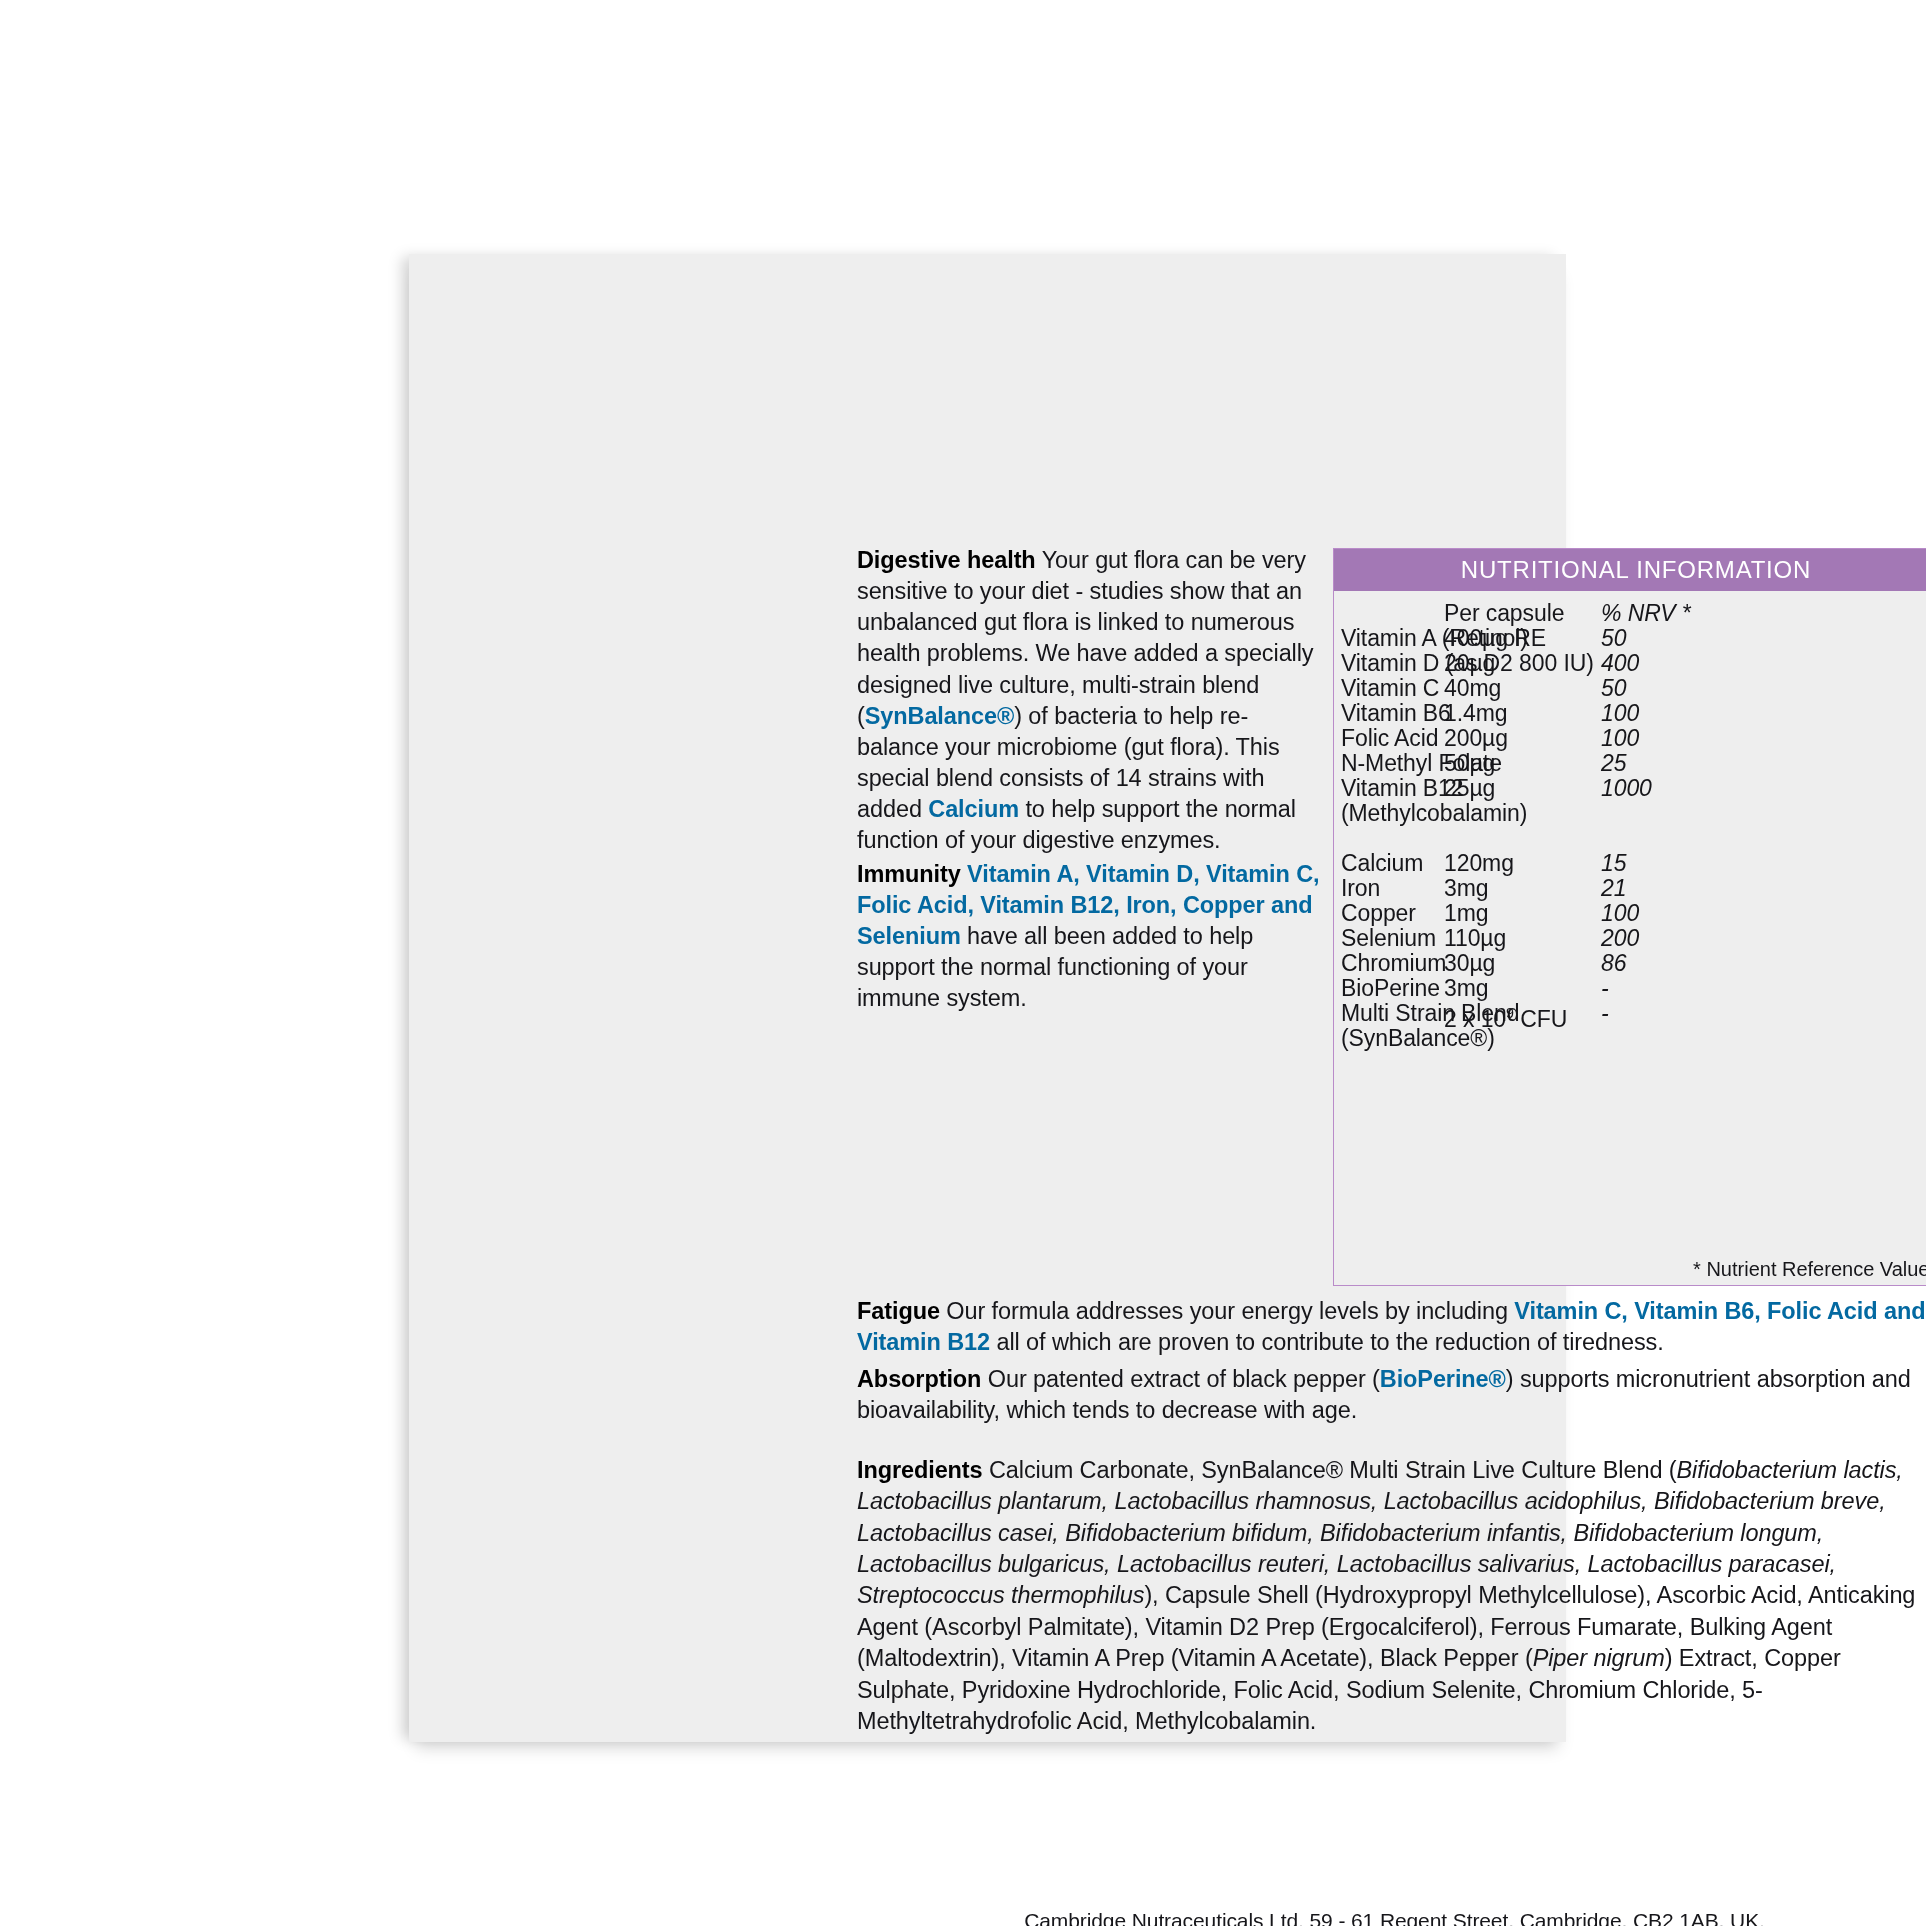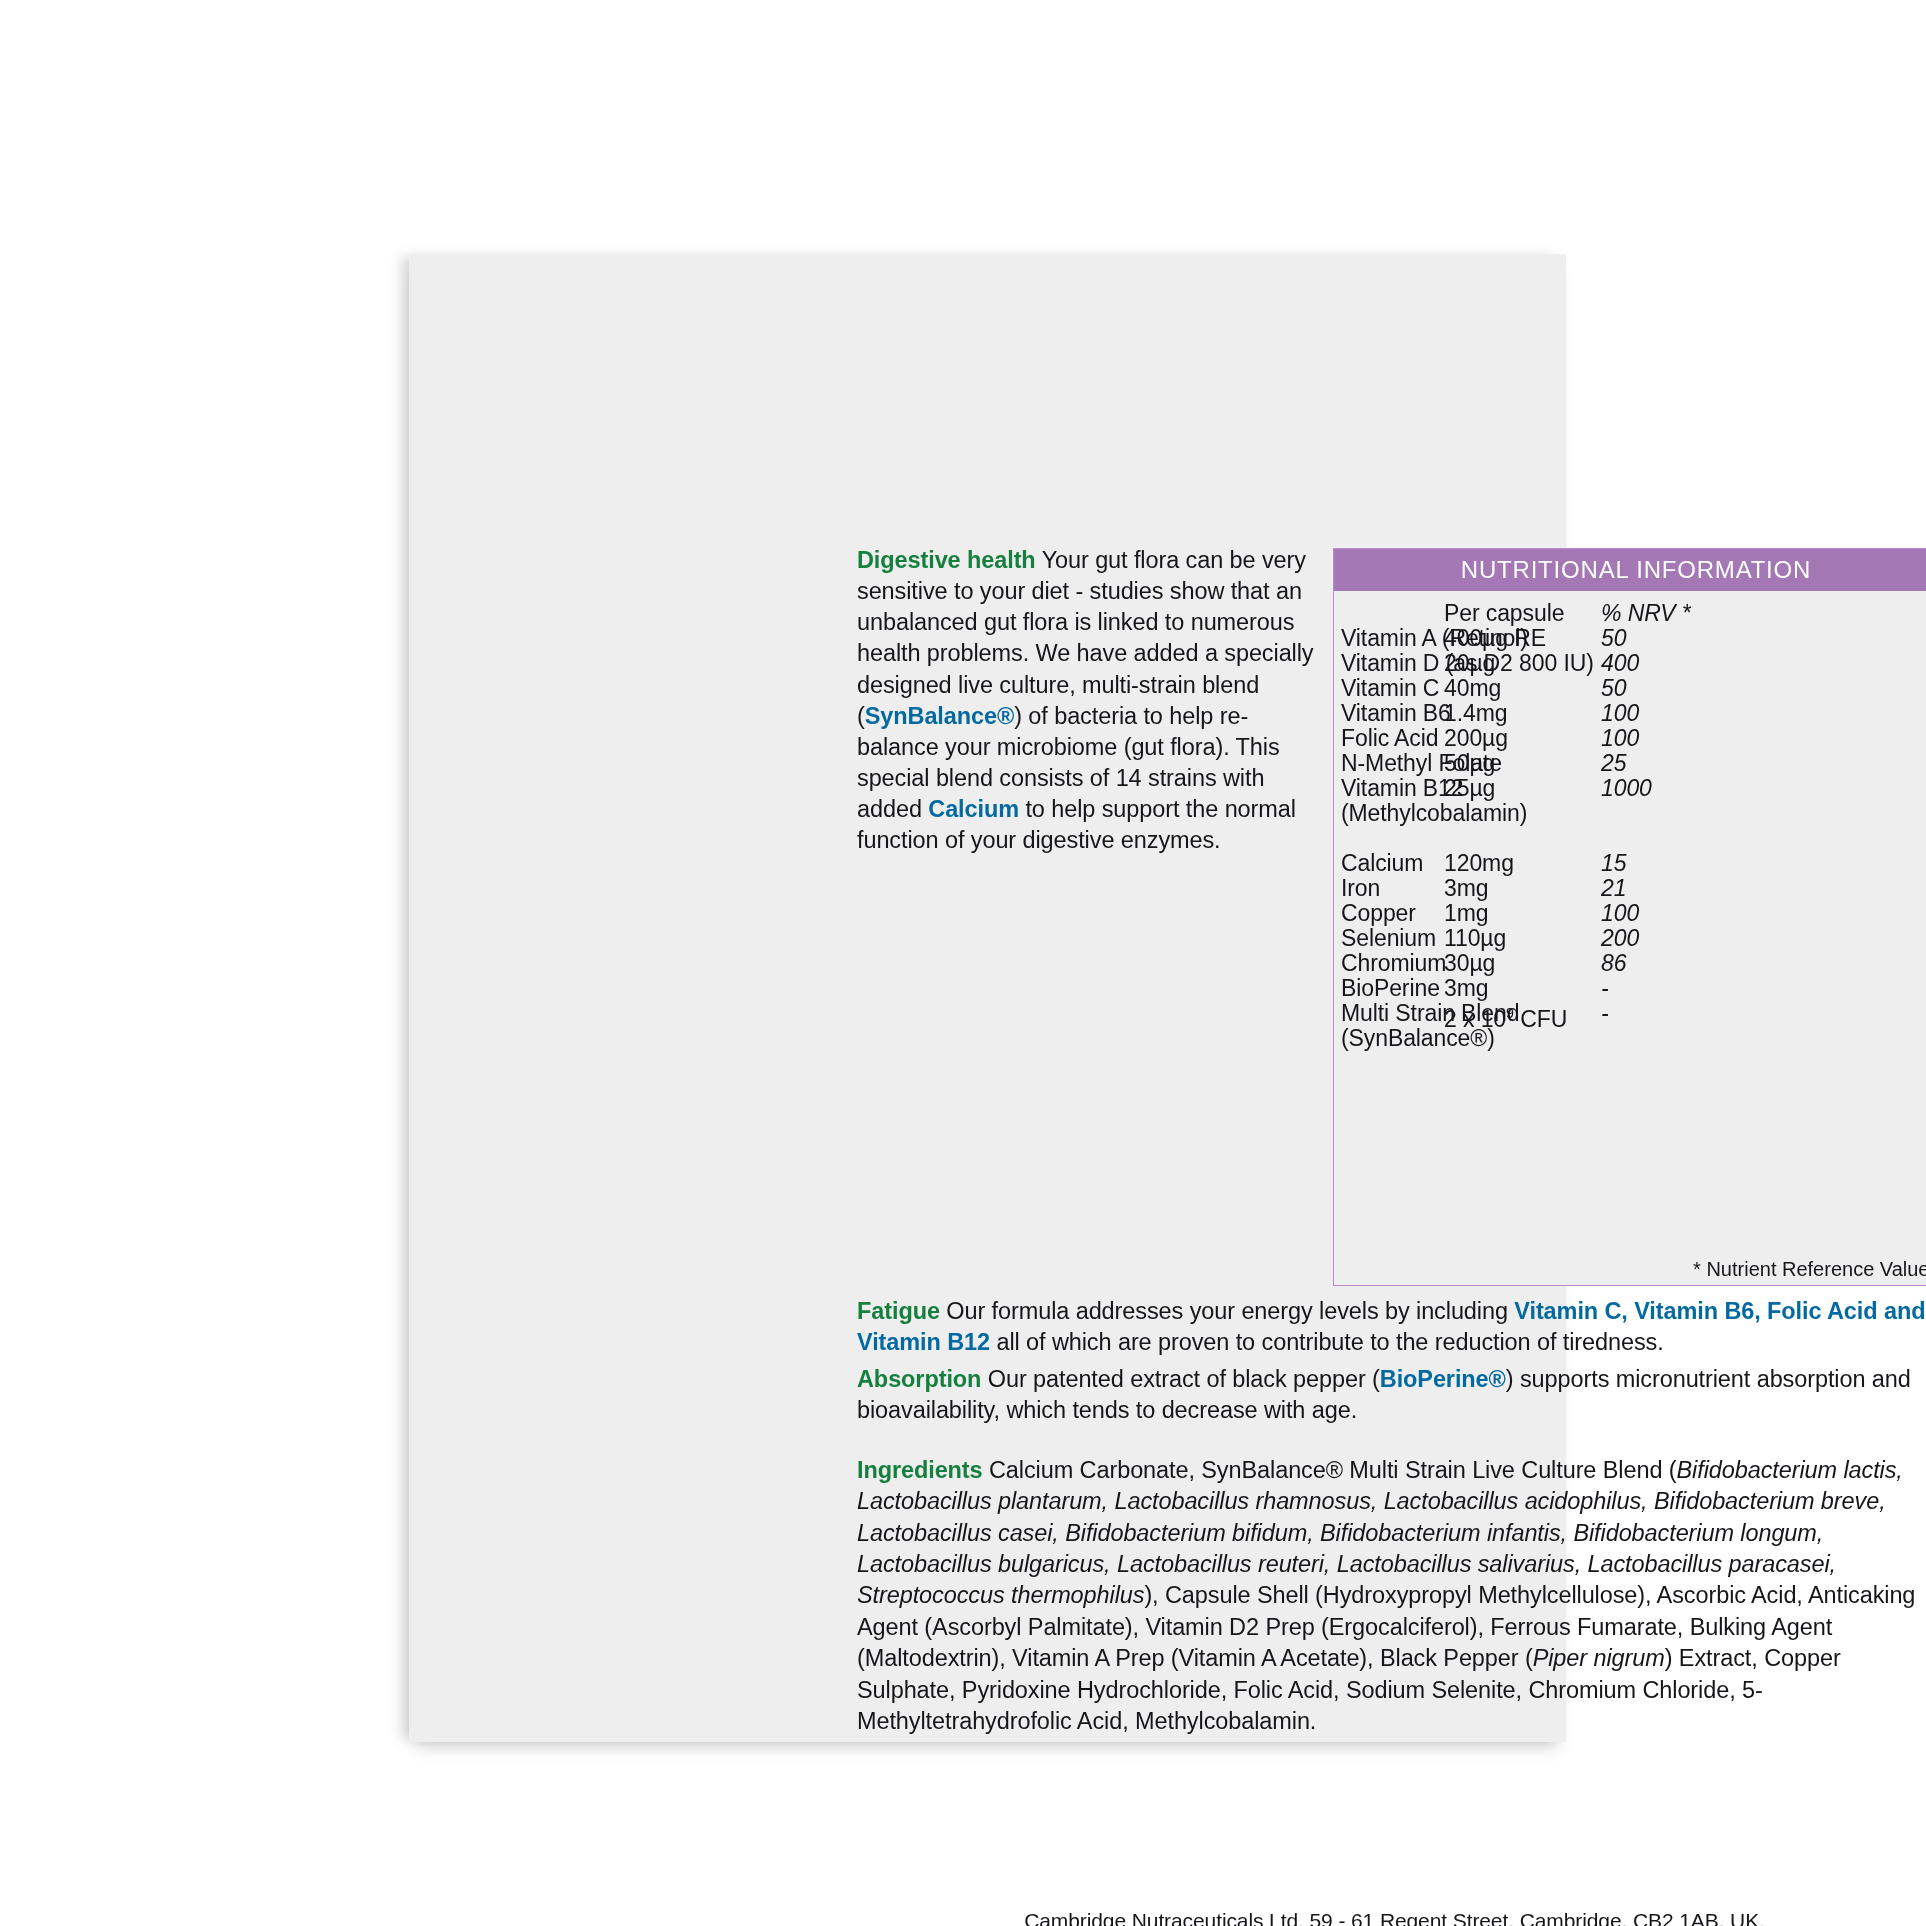--- a/index.html
+++ b/index.html
@@ -39,7 +39,7 @@
     font-stretch: condensed;
     letter-spacing: -0.1px;
   }
-  .accent { color: #15803d; font-weight: 700; }
+  .accent { color: #000000; font-weight: 700; }
   .bold   { font-weight: 700; color: #0369a1; }
   .ital   { font-style: italic; text-align: center; }
 

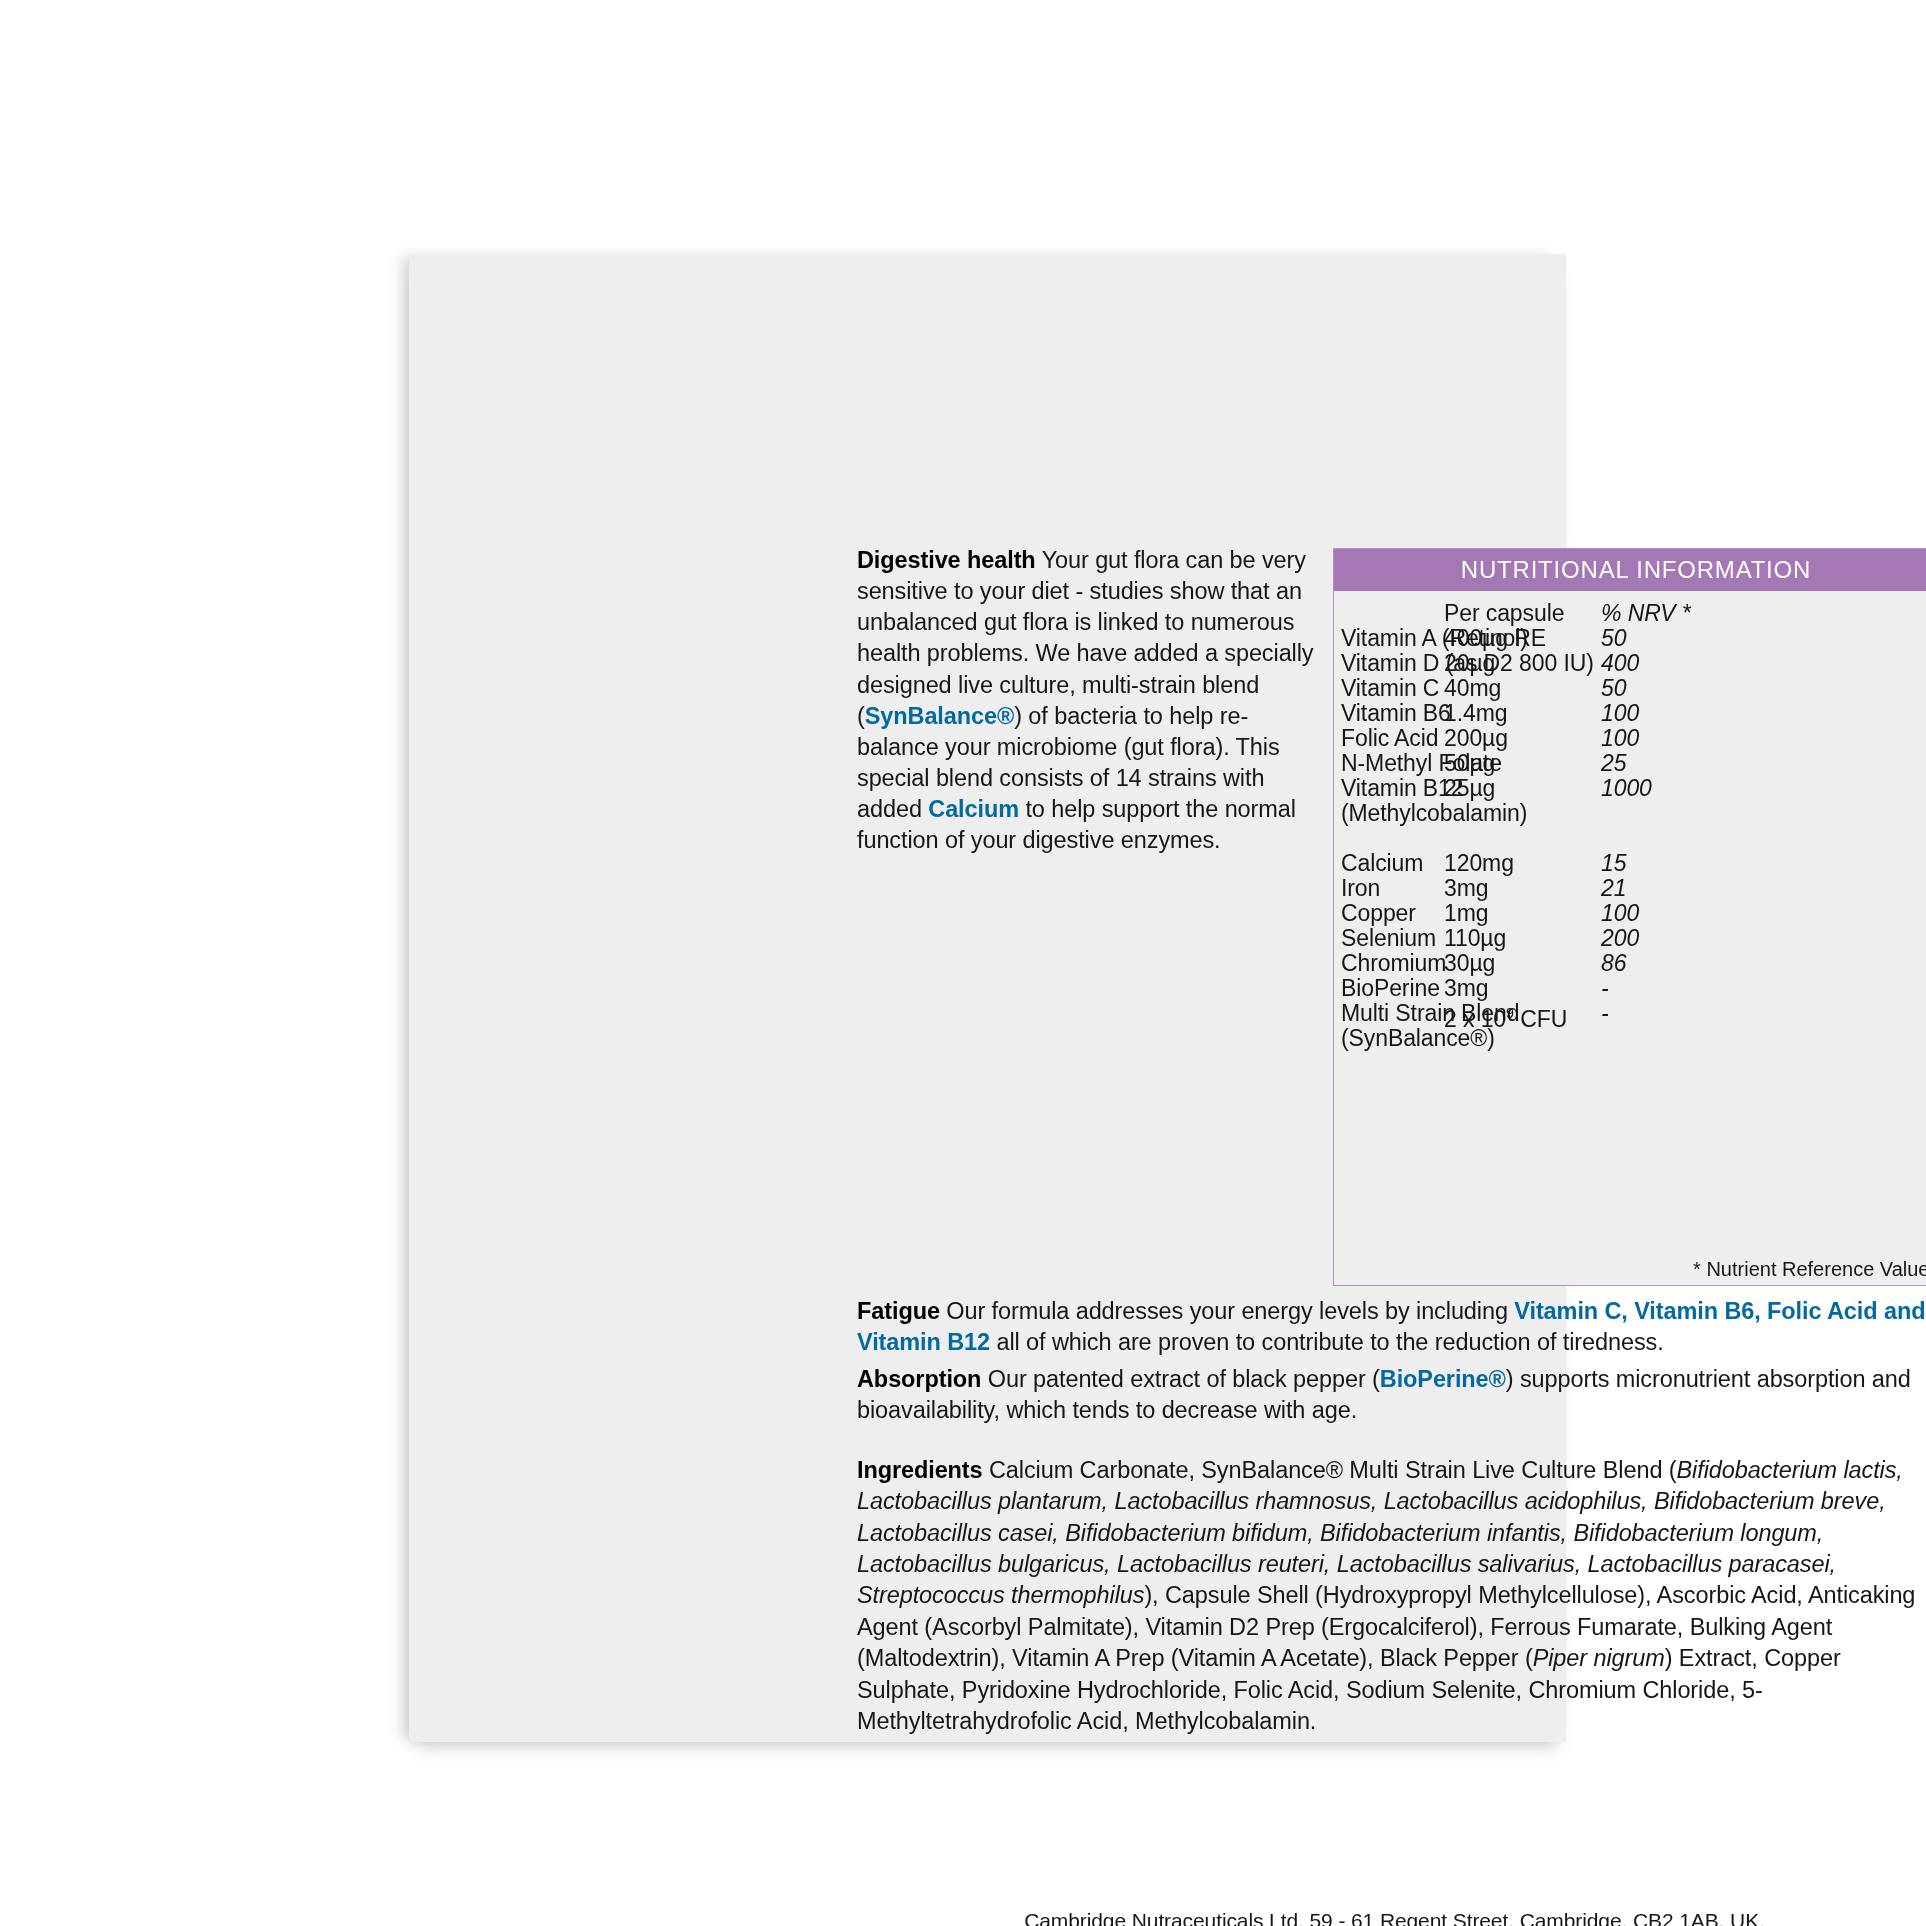--- a/index.html
+++ b/index.html
@@ -163,6 +163,7 @@
 
       <p class="body-text"><span class="accent">Digestive health</span><span> Your gut flora can be very sensitive to your diet - studies show that an unbalanced gut flora is linked to numerous health problems. We have added a specially designed live culture, multi-strain blend (</span><span class="bold">SynBalance</span><span class="bold">®</span><span>) of bacteria to help re-balance your microbiome (gut flora). This special blend consists of 14 strains with added </span><span class="bold">Calcium</span><span> to help support the normal function of your digestive enzymes.</span></p>
 
+      <p class="body-text"><span class="accent">Immunity</span><span class="bold"> Vitamin A, Vitamin D, Vitamin C, Folic Acid, Vitamin B12, Iron, Copper and Selenium</span><span> have all been added to help support the normal functioning of your immune system.</span></p>
 
     </div>
 

